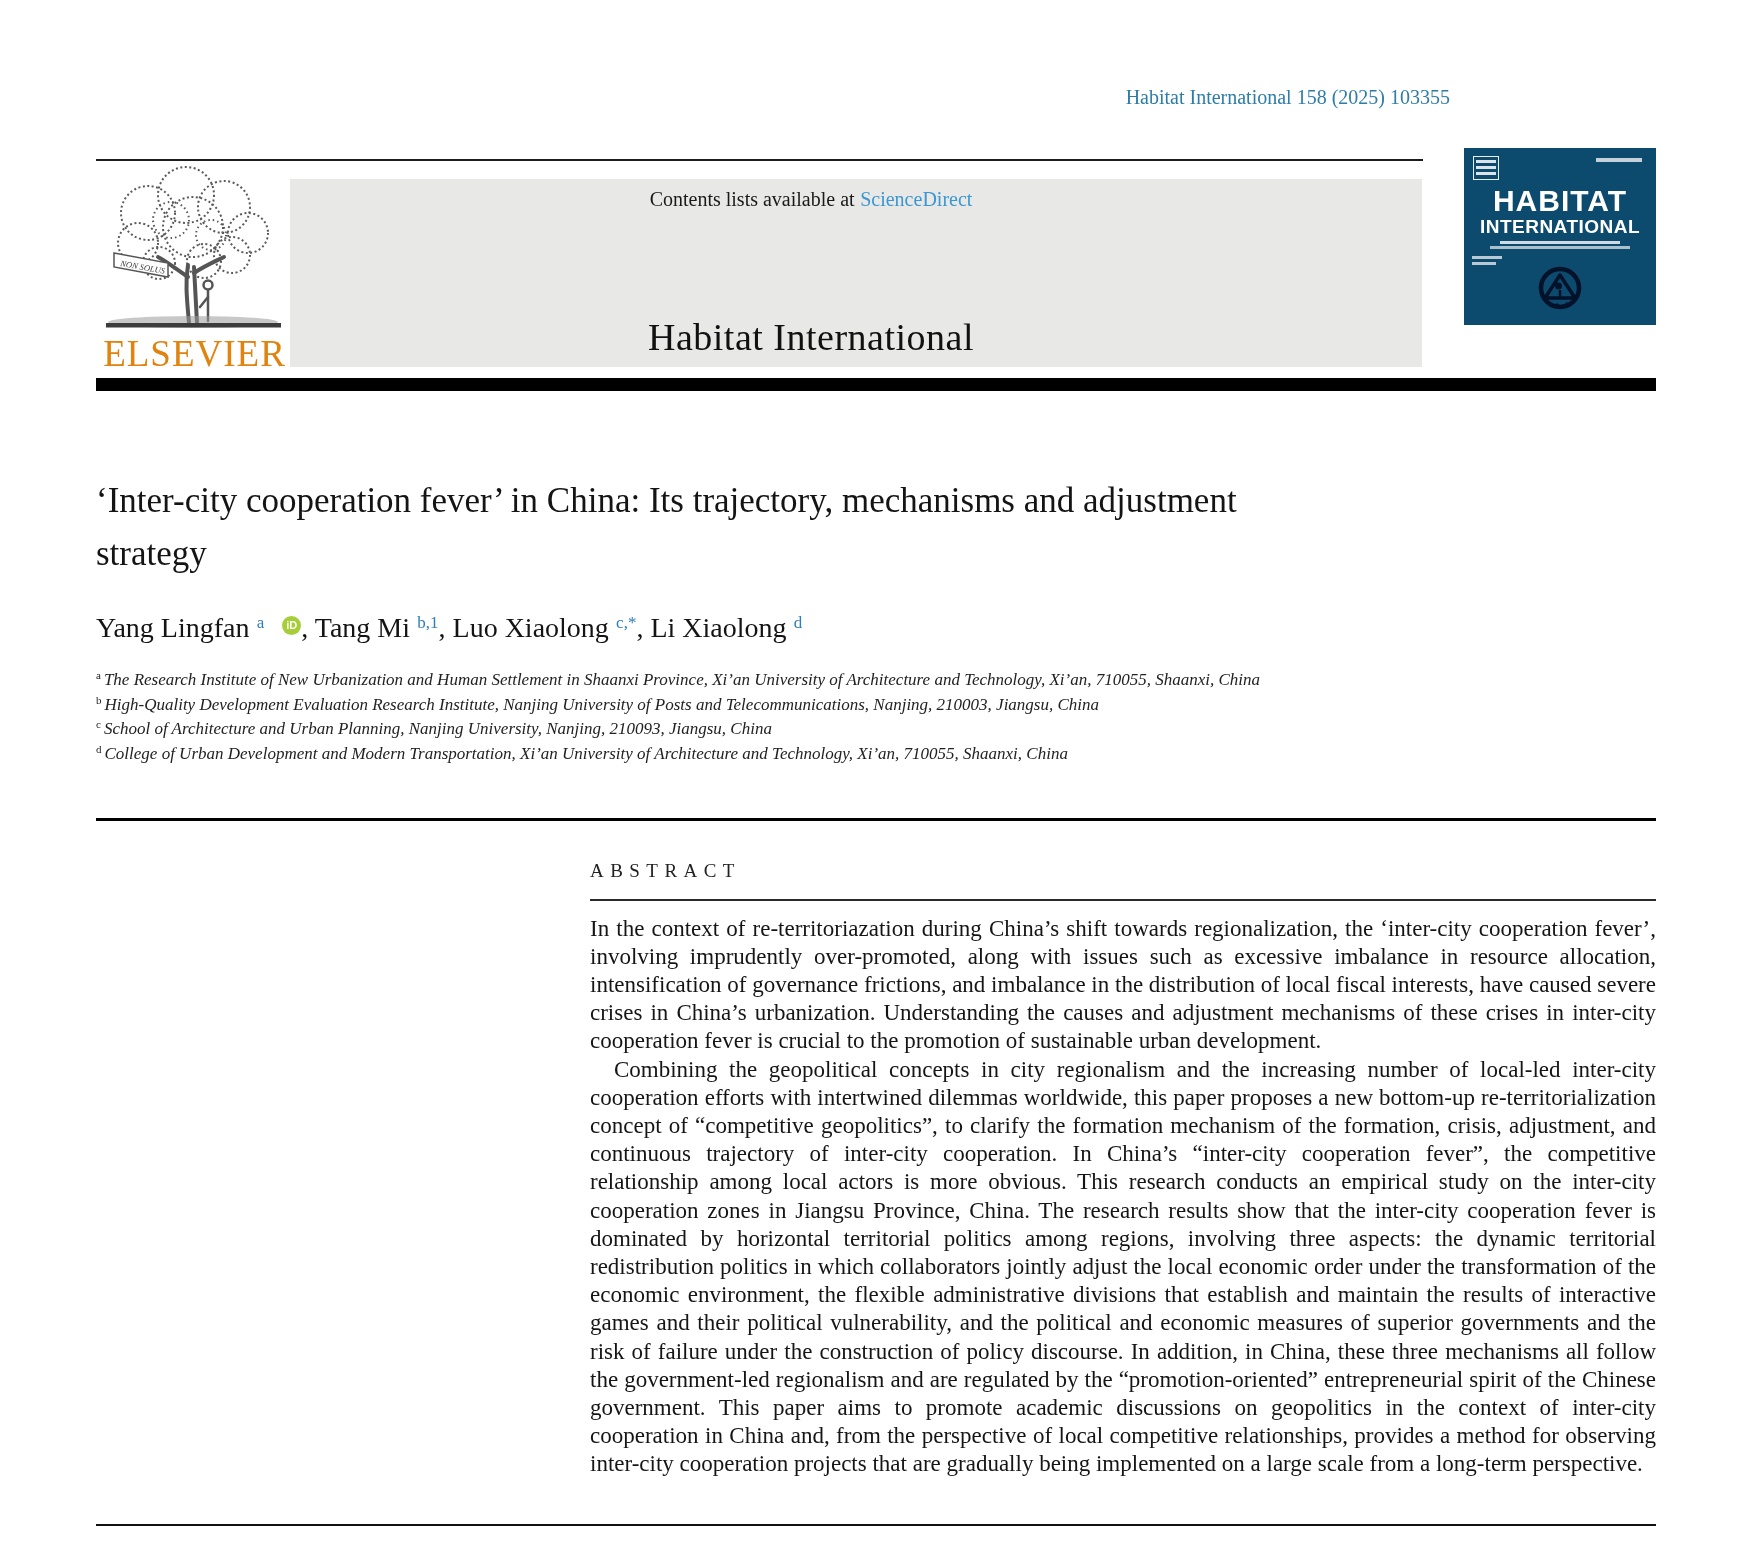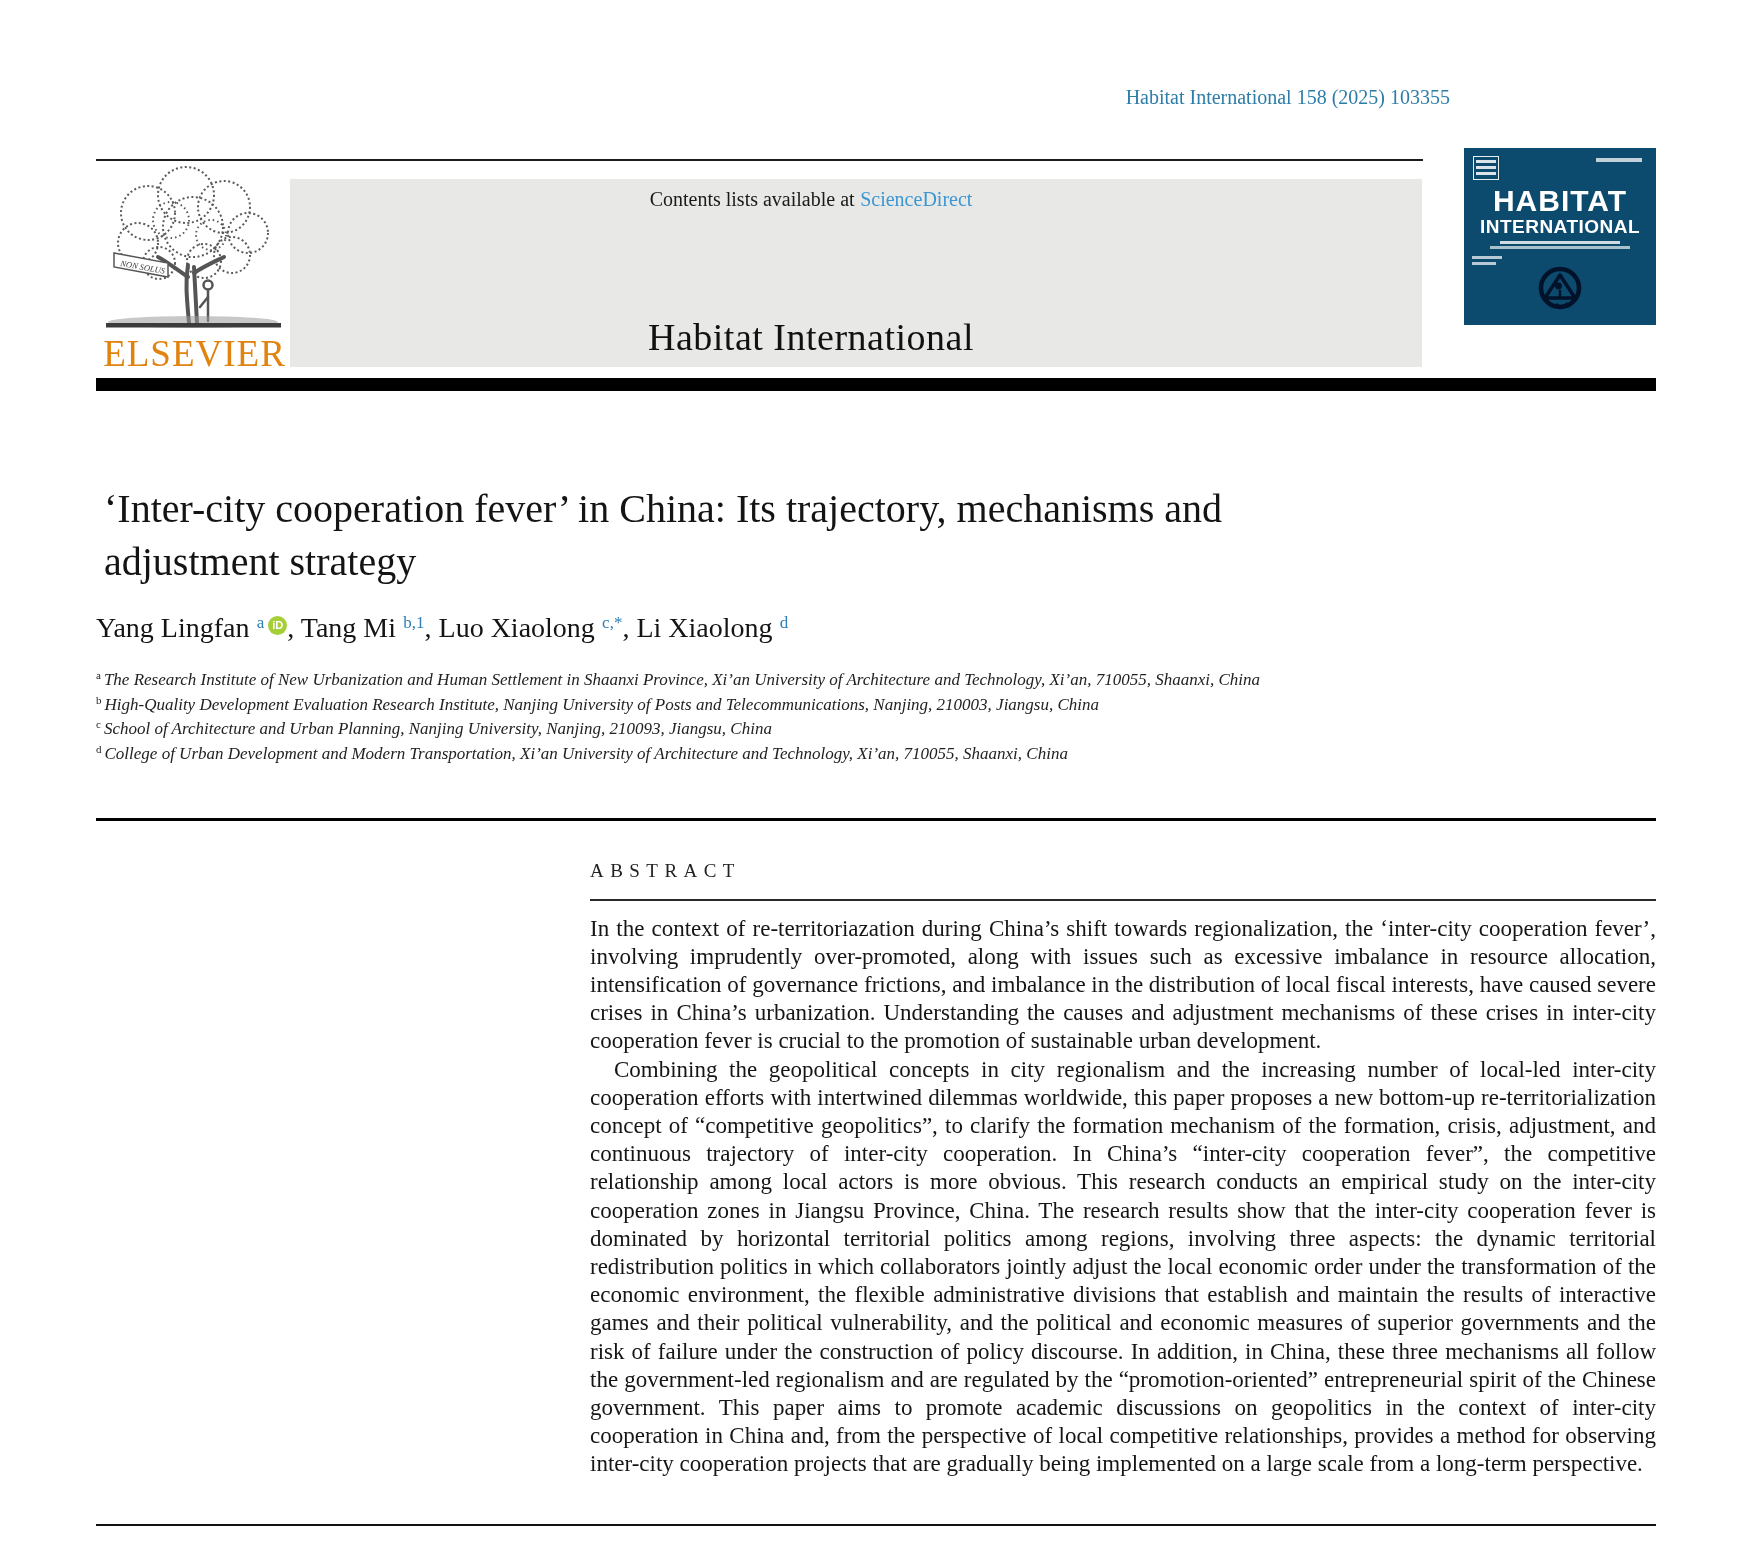--- a/index.html
+++ b/index.html
@@ -51,8 +51,8 @@
   .black-bar{position:absolute;left:96px;top:378px;width:1560px;height:13px;background:#000;}
 
   
-  .article-title{position:absolute;left:96px;top:474px;width:1260px;font-size:40px;line-height:53px;
-       font-weight:normal;color:#141414;margin:8px;}
+  .article-title{position:absolute;left:96px;top:474px;width:1260px;font-size:35px;line-height:53px;
+       font-weight:normal;color:#141414;margin:0;}
   .authors-line{position:absolute;left:96px;top:612px;width:1400px;font-size:28px;color:#141414;}
   .auth-sup{color:#2e7eb8;font-size:17px;vertical-align:9px;line-height:0;margin-left:3px;}
   .orcid-icon{display:inline-block;width:19px;height:19px;border-radius:50%;background:#a6ce39;

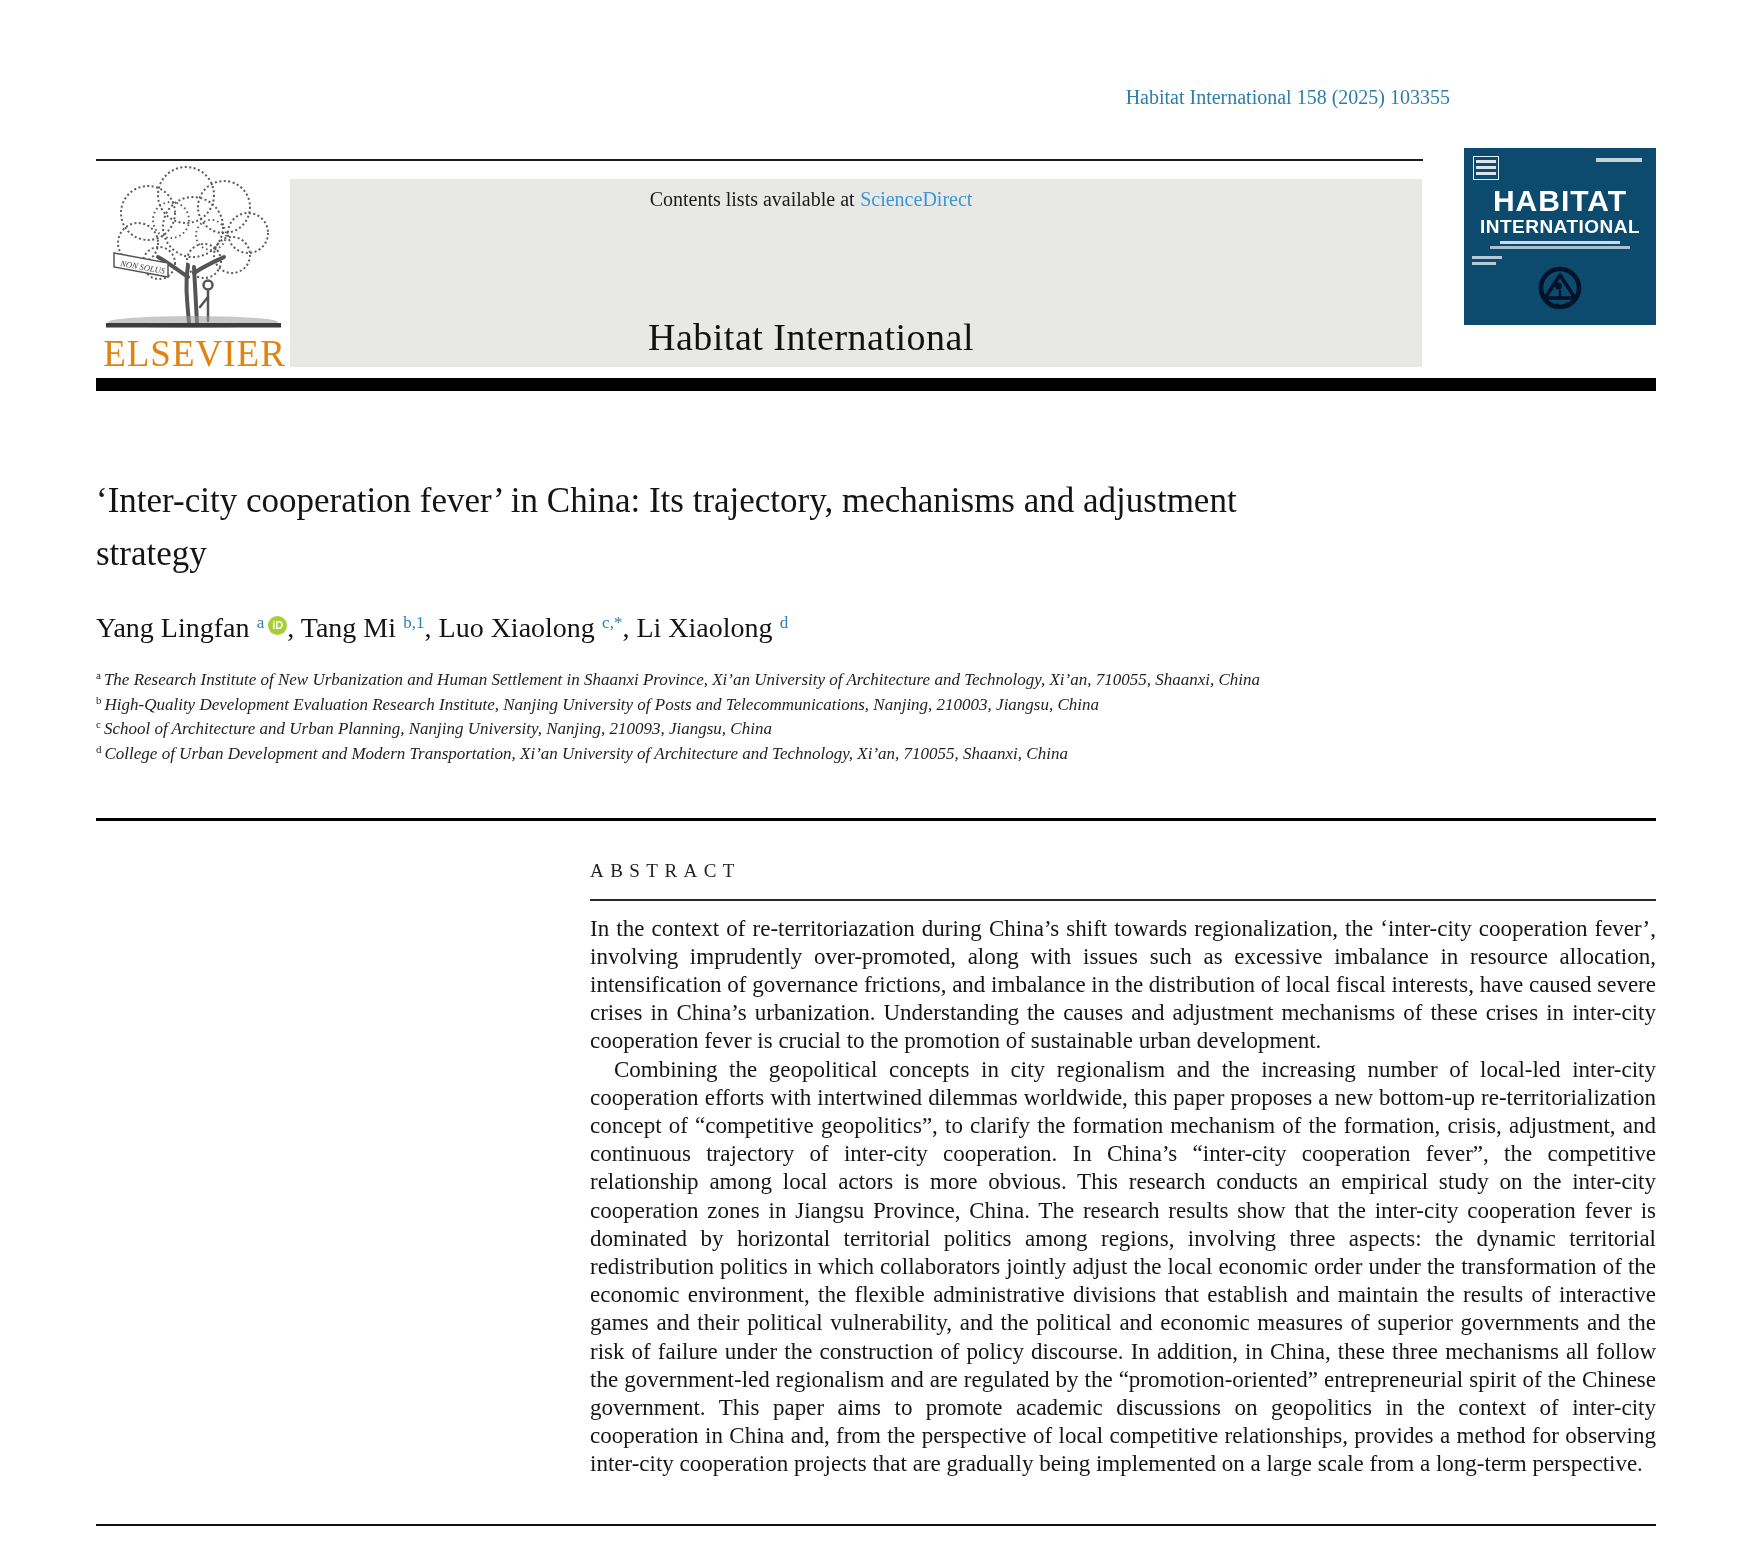--- a/index.html
+++ b/index.html
@@ -57,7 +57,7 @@
   .auth-sup{color:#2e7eb8;font-size:17px;vertical-align:9px;line-height:0;margin-left:3px;}
   .orcid-icon{display:inline-block;width:19px;height:19px;border-radius:50%;background:#a6ce39;
        color:#fff;font-family:"Liberation Sans",sans-serif;font-weight:bold;font-size:11px;
-       text-align:center;line-height:19px;vertical-align:8px;margin-left:4px;cursor:pointer;}
+       text-align:center;line-height:19px;vertical-align:8px;margin-left:18px;cursor:pointer;}
   .affiliations{position:absolute;left:96px;top:668px;width:1345px;font-size:17px;line-height:24.5px;
        font-style:italic;color:#222;}
   .affil-sup{font-style:normal;font-size:11px;vertical-align:6px;line-height:0;margin-right:3px;}

